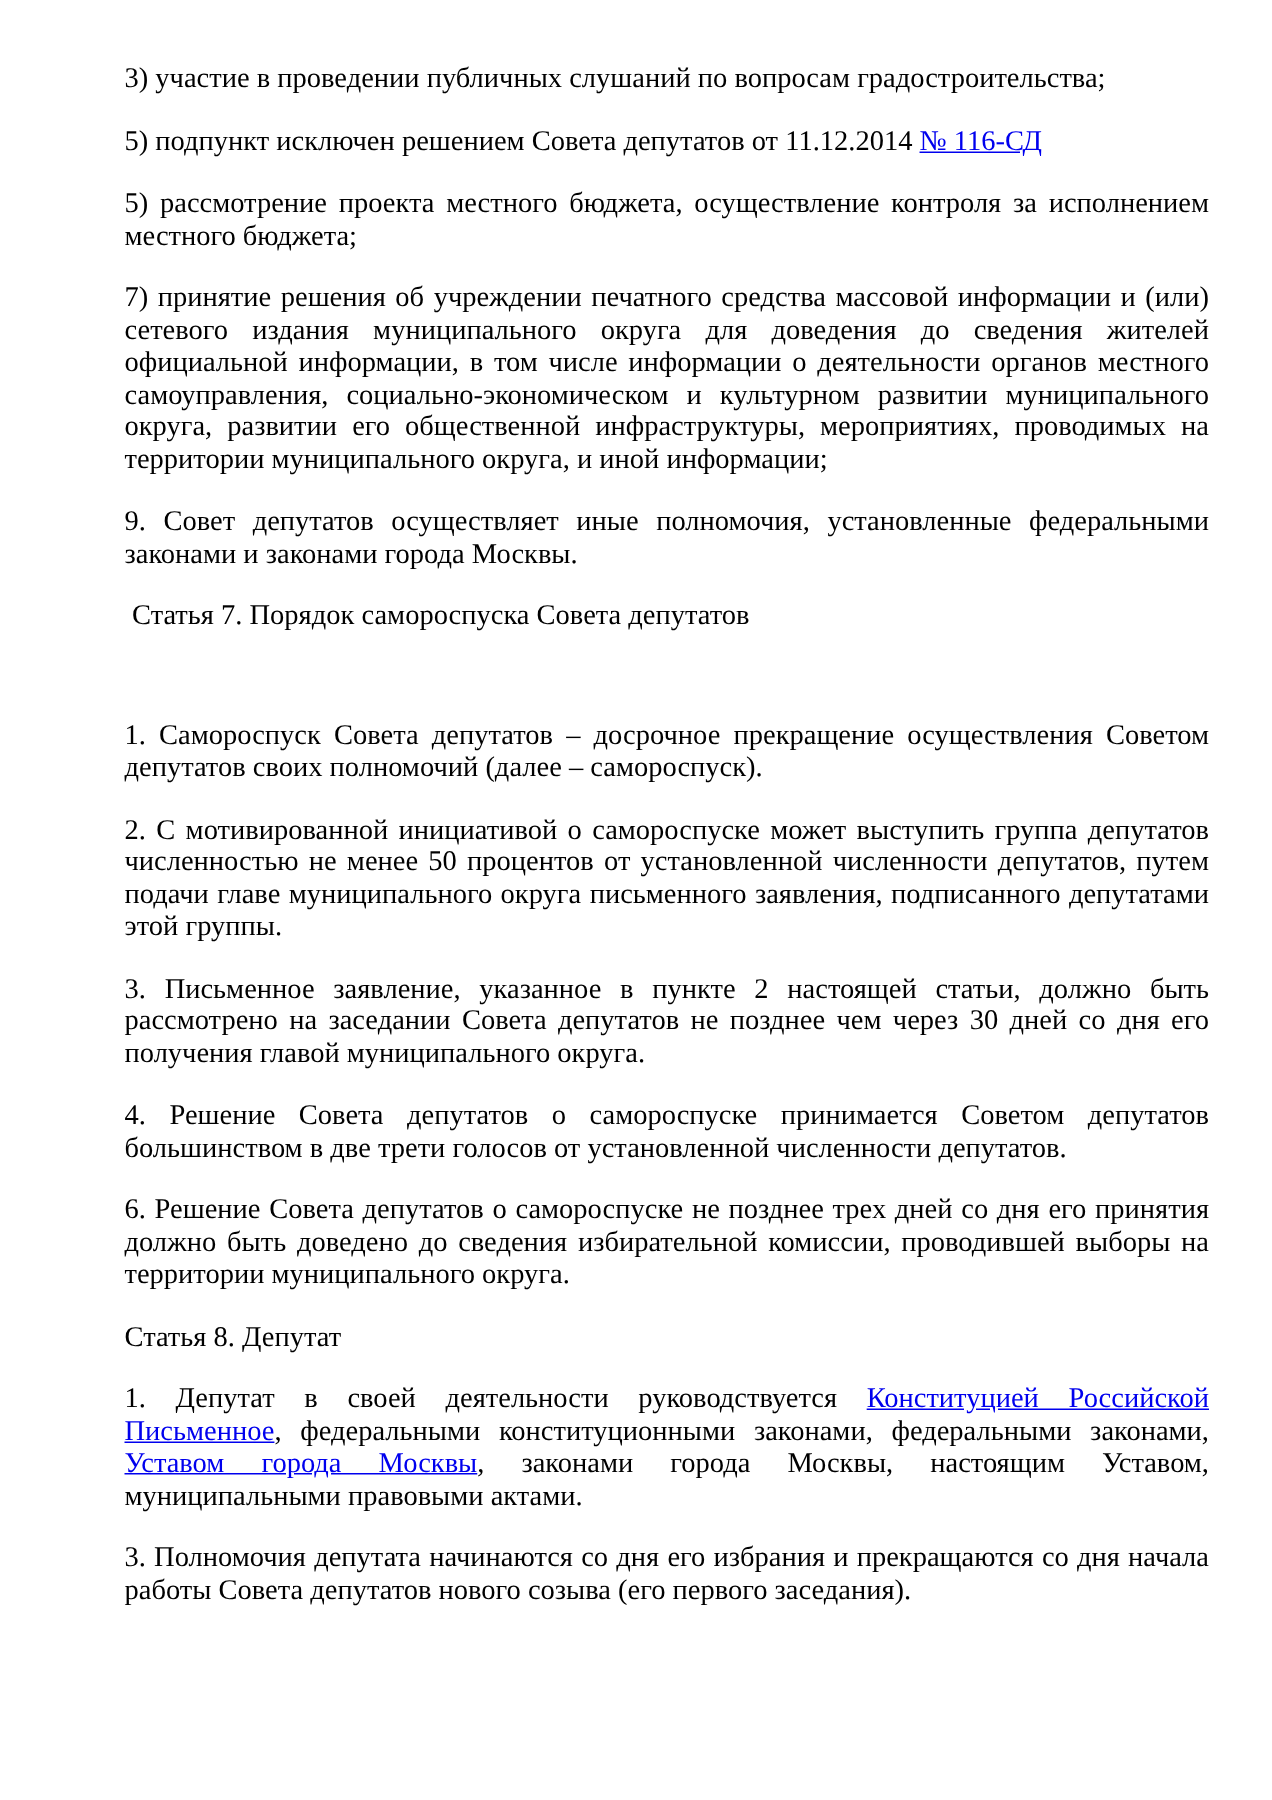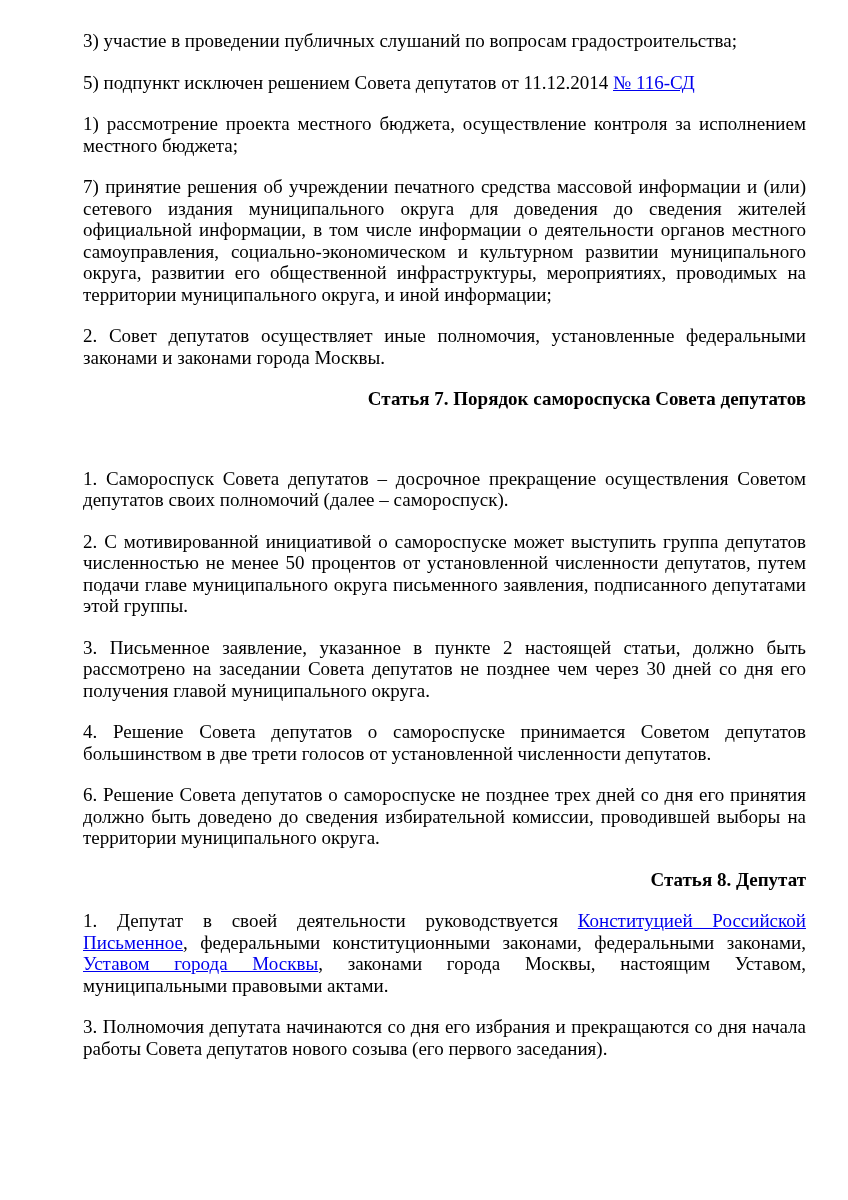--- a/index.html
+++ b/index.html
@@ -20,7 +20,7 @@
     line-height: 21.5px;
   }
   .doc-page p {
-    margin: 4px 0 20px 0;
+    margin: 16px 0 20px 0;
     text-align: justify;
   }
   .doc-page p.heading {

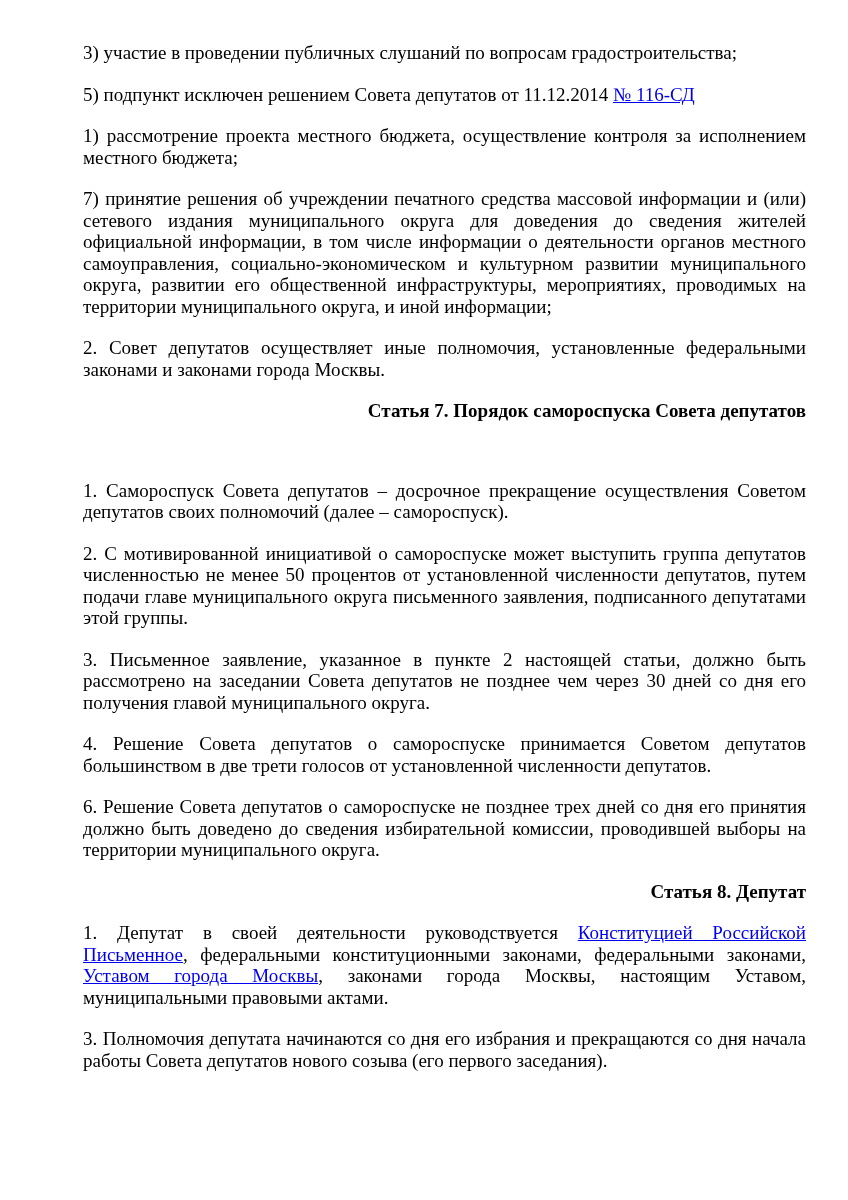--- a/index.html
+++ b/index.html
@@ -46,7 +46,7 @@
   <div>
       <p class="body"><span>3) участие в проведении публичных слушаний по вопросам градостроительства;</span></p>
       <p class="body"><span>5) подпункт исключен решением Совета депутатов от 11.12.2014 </span><a href="#">№ 116-СД</a></p>
-      <p class="body"><span>1) рассмотрение проекта местного бюджета, осуществление контроля за исполнением местного бюджета;</span></p>
+      <p class="body"><span>5) рассмотрение проекта местного бюджета, осуществление контроля за исполнением местного бюджета;</span></p>
       <p class="body"><span>7) принятие решения об учреждении печатного средства массовой информации и (или) сетевого издания муниципального округа для доведения до сведения жителей официальной информации, в том числе информации о деятельности органов местного самоуправления, социально-экономическом и культурном развитии муниципального округа, развитии его общественной инфраструктуры, мероприятиях, проводимых на территории муниципального округа, и иной информации;</span></p>
       <p class="body"><span>2. Совет депутатов осуществляет иные полномочия, установленные федеральными законами и законами города Москвы.</span></p>
       <p class="heading space-large indent"><span>Статья 7. Порядок самороспуска Совета депутатов</span></p>

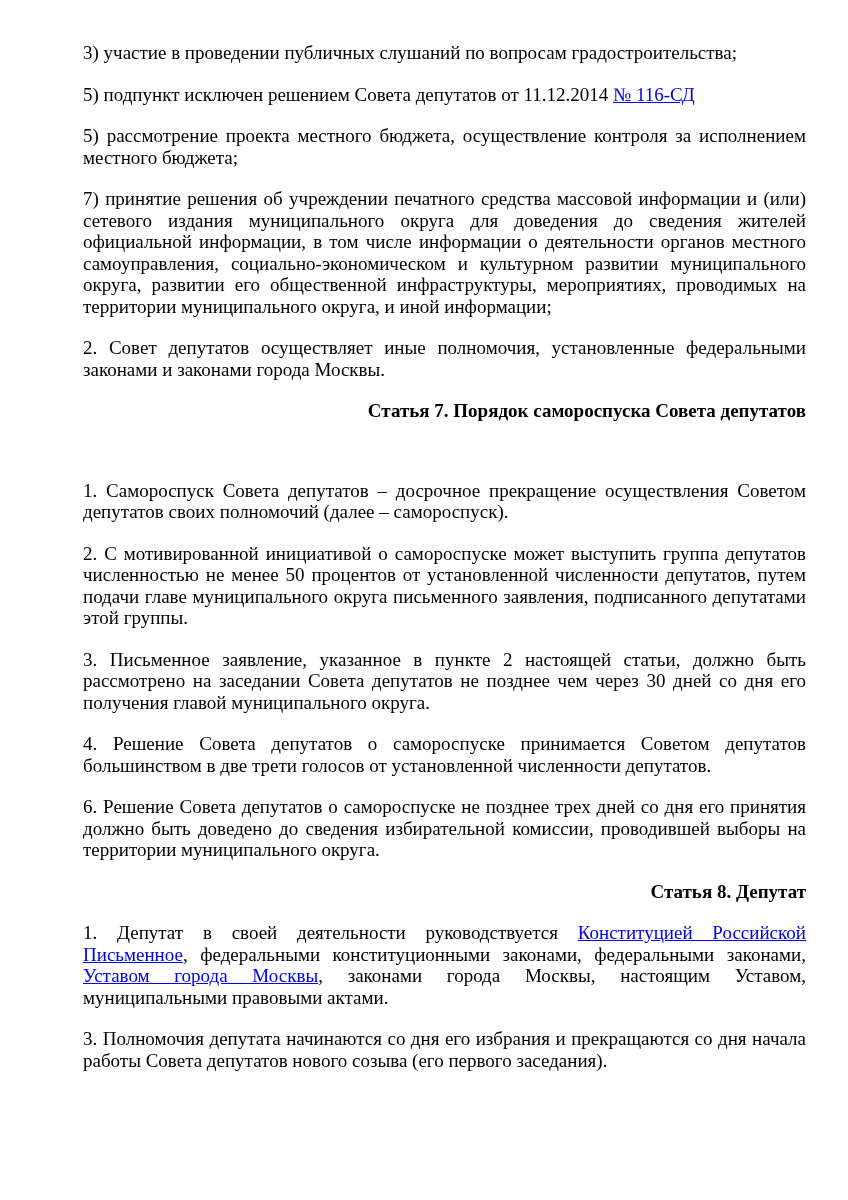--- a/index.html
+++ b/index.html
@@ -48,7 +48,7 @@
       <p class="body"><span>5) подпункт исключен решением Совета депутатов от 11.12.2014 </span><a href="#">№ 116-СД</a></p>
       <p class="body"><span>5) рассмотрение проекта местного бюджета, осуществление контроля за исполнением местного бюджета;</span></p>
       <p class="body"><span>7) принятие решения об учреждении печатного средства массовой информации и (или) сетевого издания муниципального округа для доведения до сведения жителей официальной информации, в том числе информации о деятельности органов местного самоуправления, социально-экономическом и культурном развитии муниципального округа, развитии его общественной инфраструктуры, мероприятиях, проводимых на территории муниципального округа, и иной информации;</span></p>
-      <p class="body"><span>2. Совет депутатов осуществляет иные полномочия, установленные федеральными законами и законами города Москвы.</span></p>
+      <p class="body"><span>9. Совет депутатов осуществляет иные полномочия, установленные федеральными законами и законами города Москвы.</span></p>
       <p class="heading space-large indent"><span>Статья 7. Порядок самороспуска Совета депутатов</span></p>
       <p class="body"><span>1. Самороспуск Совета депутатов – досрочное прекращение осуществления Советом депутатов своих полномочий (далее – самороспуск).</span></p>
       <p class="body"><span>2. С мотивированной инициативой о самороспуске может выступить группа депутатов численностью не менее 50 процентов от установленной численности депутатов, путем подачи главе муниципального округа письменного заявления, подписанного депутатами этой группы.</span></p>

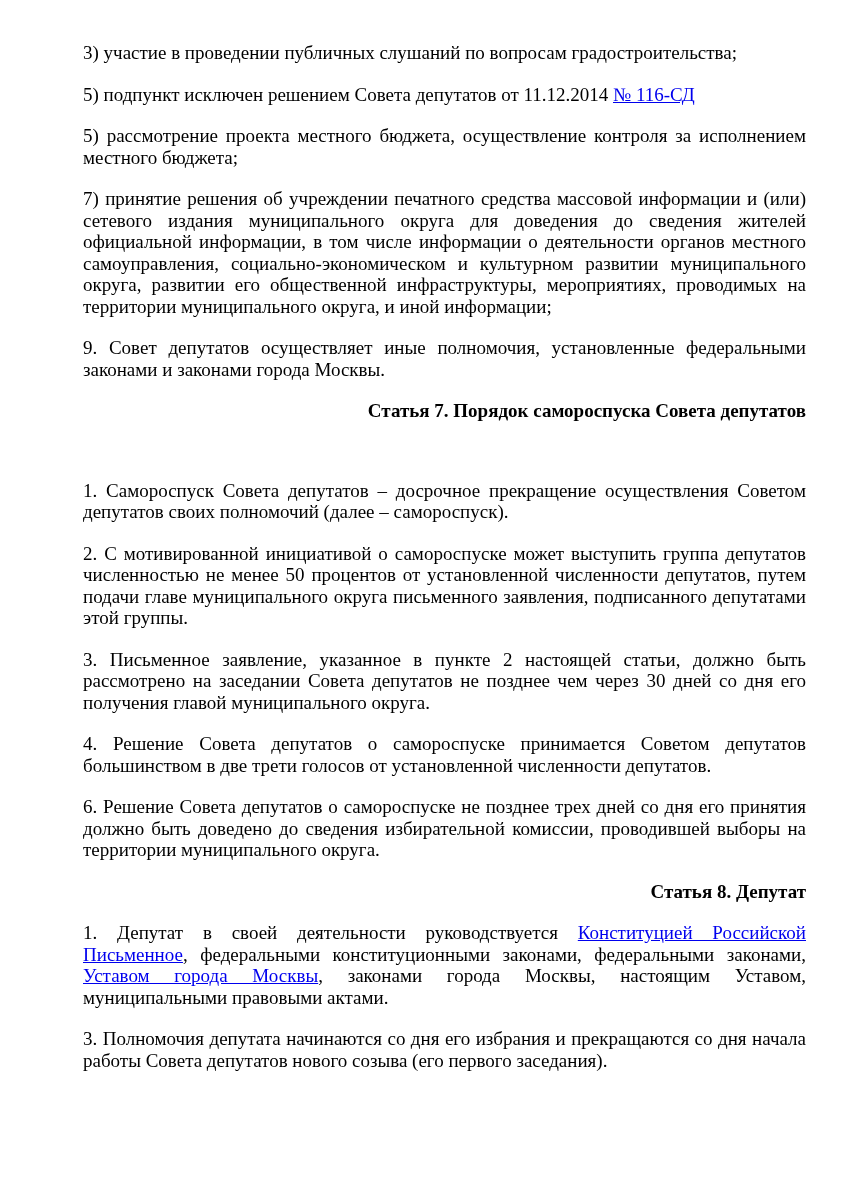--- a/index.html
+++ b/index.html
@@ -24,8 +24,8 @@
     text-align: justify;
   }
   .doc-page p.heading {
-    font-weight: bold;
-    text-align: right;
+    font-weight: normal;
+    text-align: left;
   }
   .doc-page p.space-large {
     margin-bottom: 58px;

